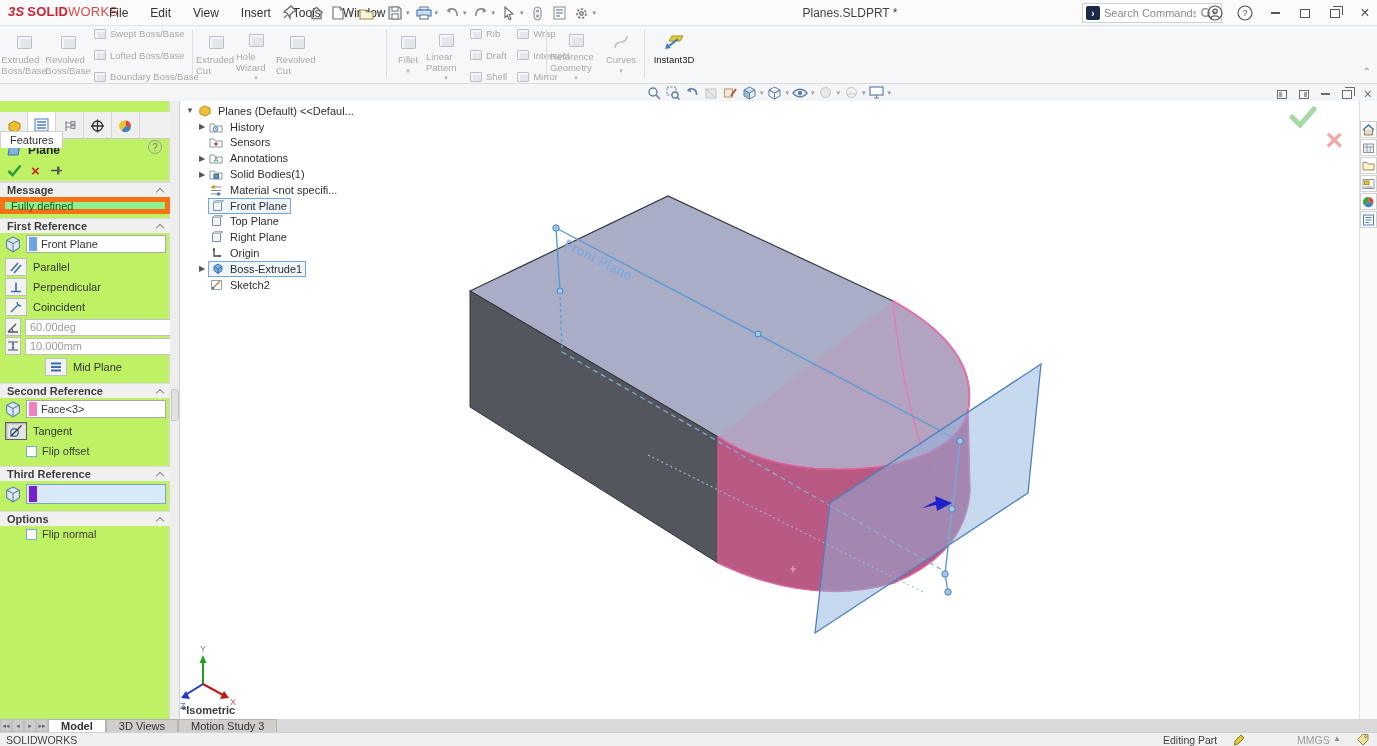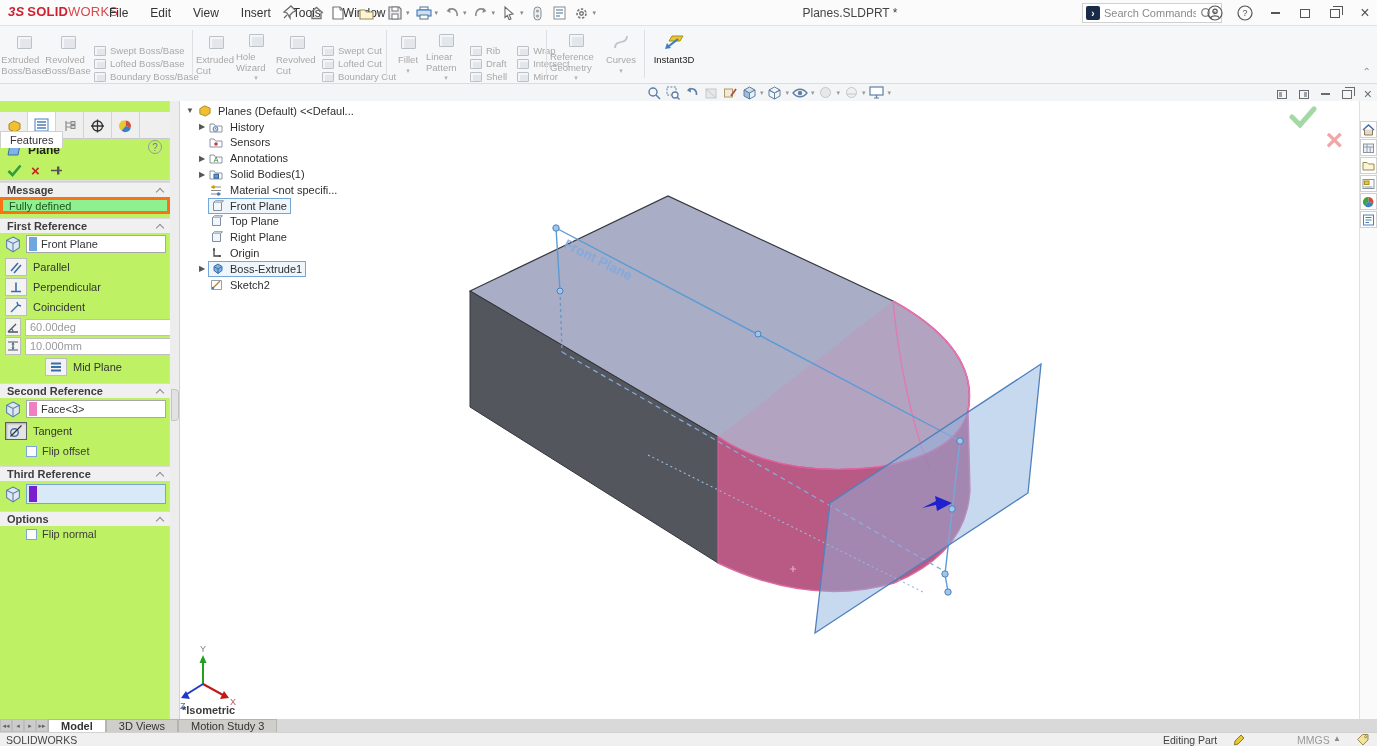--- a/index.html
+++ b/index.html
@@ -39,7 +39,7 @@
   .rlabel { font-size:9.5px; line-height:10.5px; color:#a9a9a9; margin-top:2px; }
   .rbig.on .rlabel { color:#222; }
   .rbig .bcaret { font-size:7px; color:#b5b5b5; margin-top:1px; }
-  .rstack { display:flex; flex-direction:column; justify-content:flex-end; gap:2px; padding-left:4px; }
+  .rstack { display:flex; flex-direction:column; justify-content:space-between; gap:2px; padding-left:4px; }
   .rsitem { display:flex; align-items:center; gap:4px; font-size:9.5px; color:#a9a9a9; white-space:nowrap; }
   .gcube { display:inline-block; width:15px; height:13px; background:#e3e6ea; border:1px solid #bcc1c8; box-shadow:inset 2px 2px 0 #f3f5f8; border-radius:1px; }
   .gcube.sm { width:12px; height:10px; }

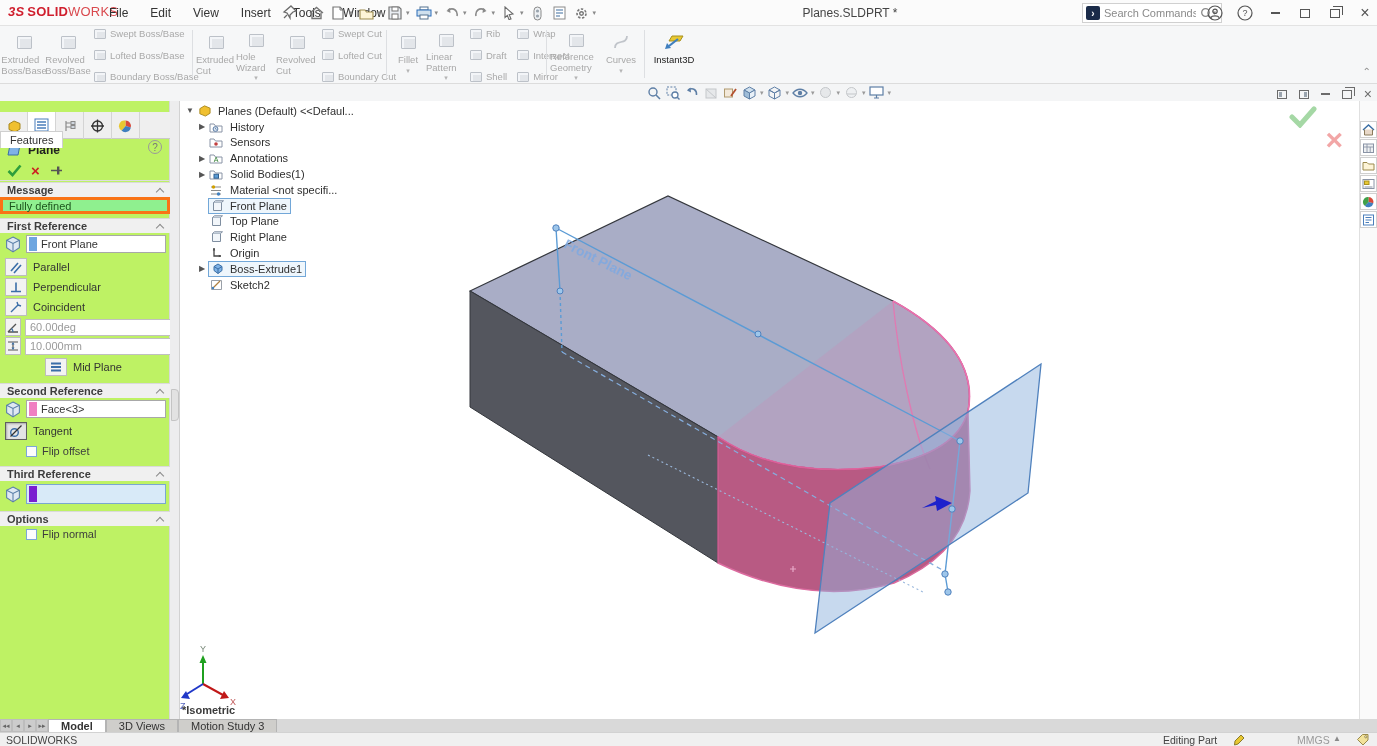--- a/index.html
+++ b/index.html
@@ -323,20 +323,6 @@
           </span>
           <span class="rlabel">Revolved Cut</span>
         </div>
-      <div class="rstack">
-        <div class="rsitem">
-            <span class="gcube sm"></span>
-            <span>Swept Cut</span>
-          </div>
-        <div class="rsitem">
-            <span class="gcube sm"></span>
-            <span>Lofted Cut</span>
-          </div>
-        <div class="rsitem">
-            <span class="gcube sm"></span>
-            <span>Boundary Cut</span>
-          </div>
-      </div>
     </div>
     <div class="rsep" style="left:386px;"></div>
     <div class="rgroup" style="left:390px;">

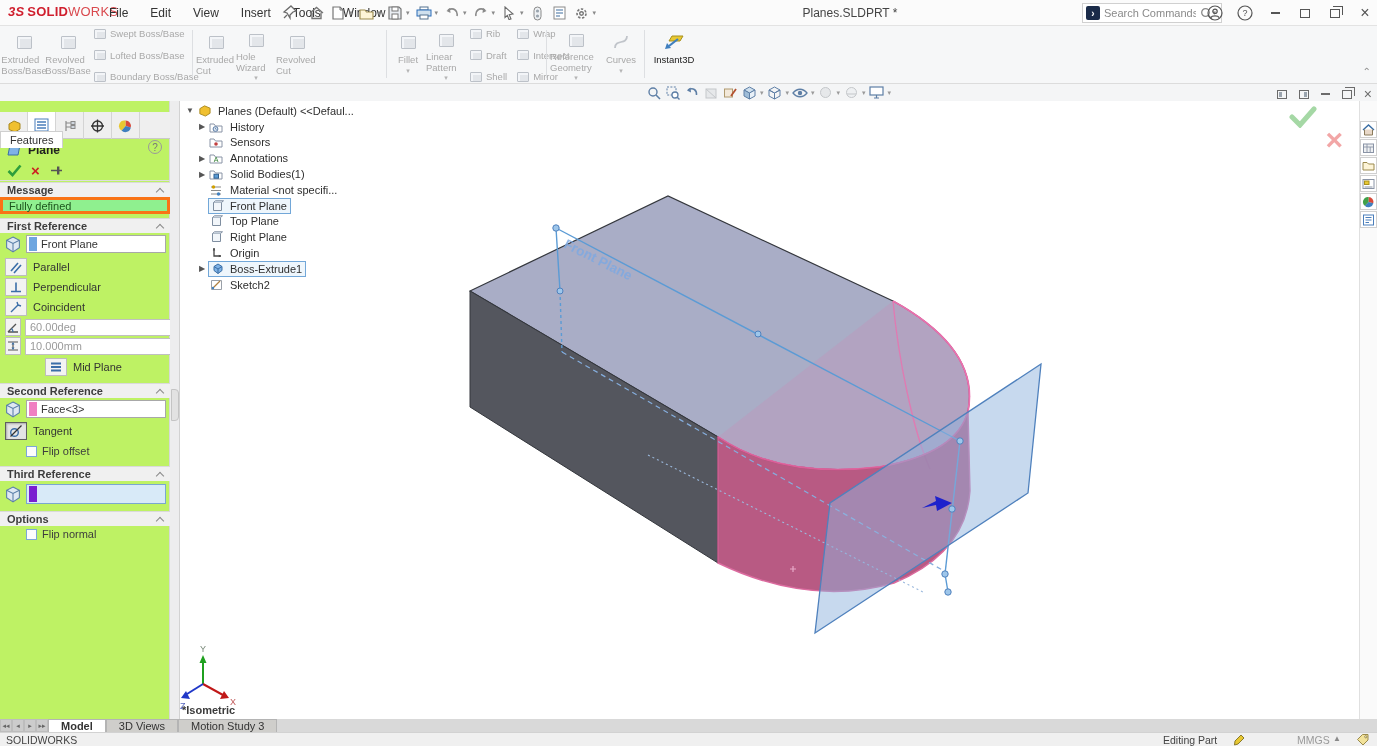--- a/index.html
+++ b/index.html
@@ -74,7 +74,7 @@
   .pm-okrow { top:60px; height:20px; display:flex; align-items:center; gap:9px; padding-left:7px; border-bottom:1px solid #ddd; }
   .sec-hdr { height:15px; background:#f0f0f0; border-top:1px solid #dadada; display:flex; align-items:center; justify-content:space-between; padding:0 7px; font-weight:bold; color:#3d3d3d; }
   .chev { width:6px; height:6px; border-left:1.5px solid #8a8a8a; border-top:1.5px solid #8a8a8a; transform:rotate(45deg); margin-top:3px; }
-  .msg-bar { top:96px; height:17px; background:#8ff08f; border:3px solid #f97316; display:flex; align-items:center; padding-left:6px; color:#1d551d; }
+  .msg-bar { top:96px; height:17px; background:#8ff08f; border:5px solid #f97316; display:flex; align-items:center; padding-left:6px; color:#1d551d; }
   .sel-row { display:flex; align-items:center; gap:4px; padding-left:4px; }
   .sel-box { flex:1; height:18px; background:#fff; border:1px solid #a8a8a8; display:flex; align-items:center; margin-right:4px; overflow:hidden; }
   .sel-box .swatch { width:8px; height:14px; margin:0 4px 0 2px; }

